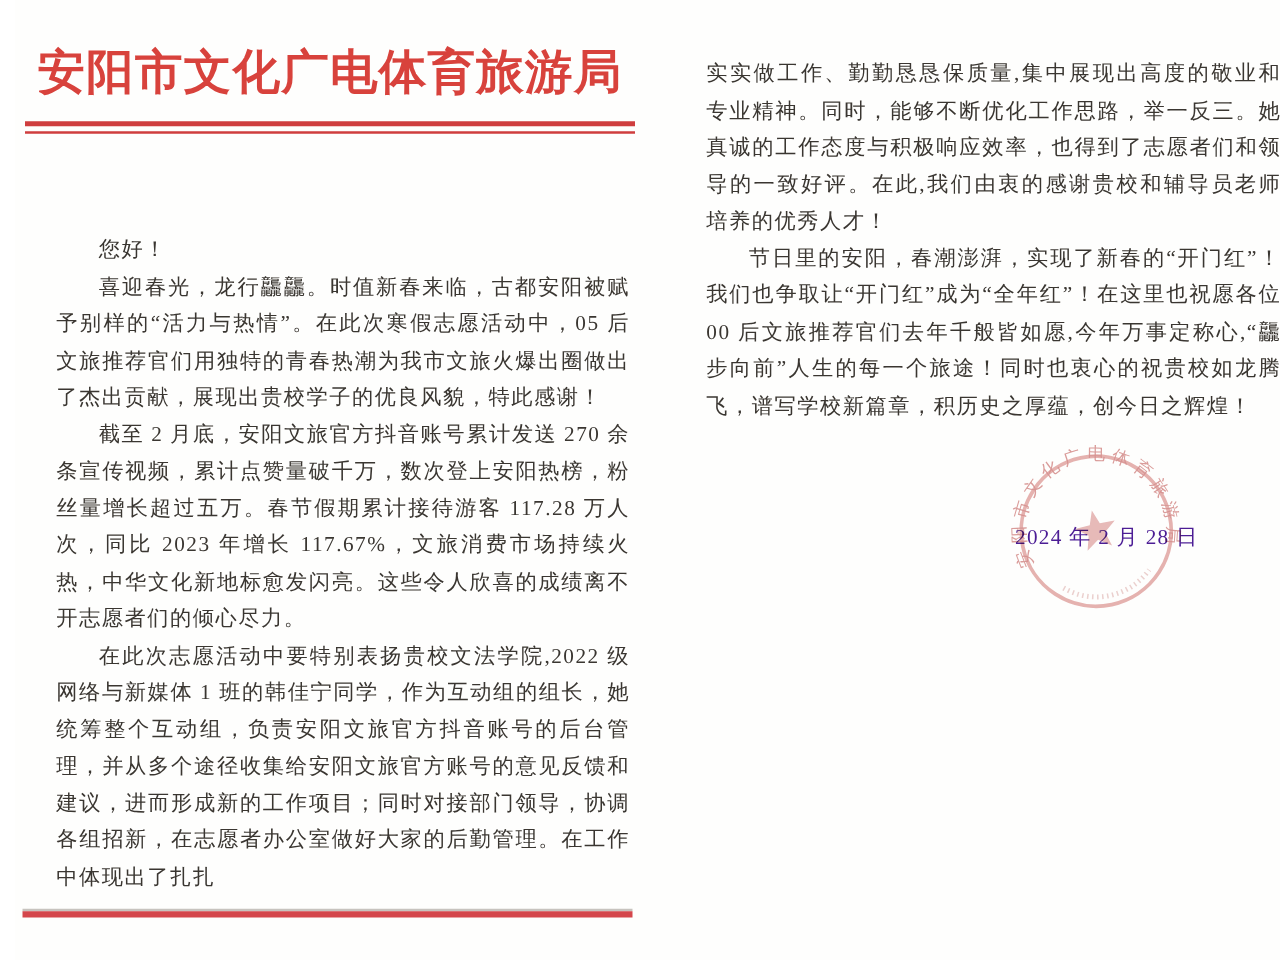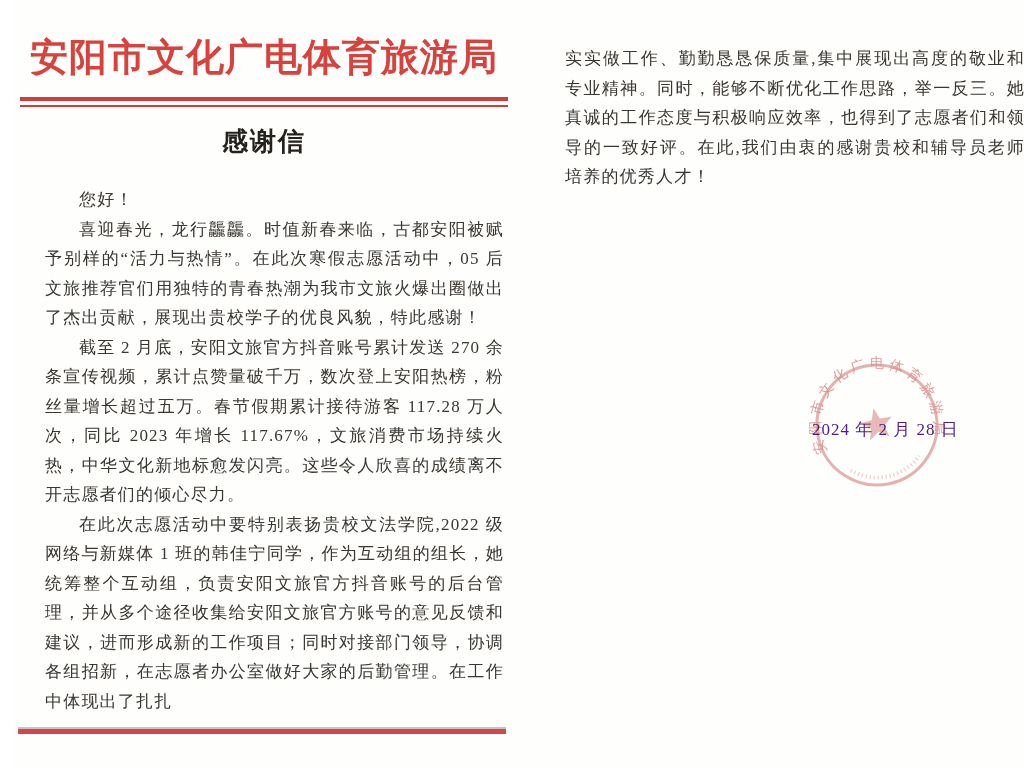--- a/index.html
+++ b/index.html
@@ -72,7 +72,6 @@
     <div class="rule-thick"></div>
     <div class="rule-thin"></div>
 
-    <div class="letter-title">感谢信</div>
 
     <div class="body-left">
       <p class="indent">您好！</p>

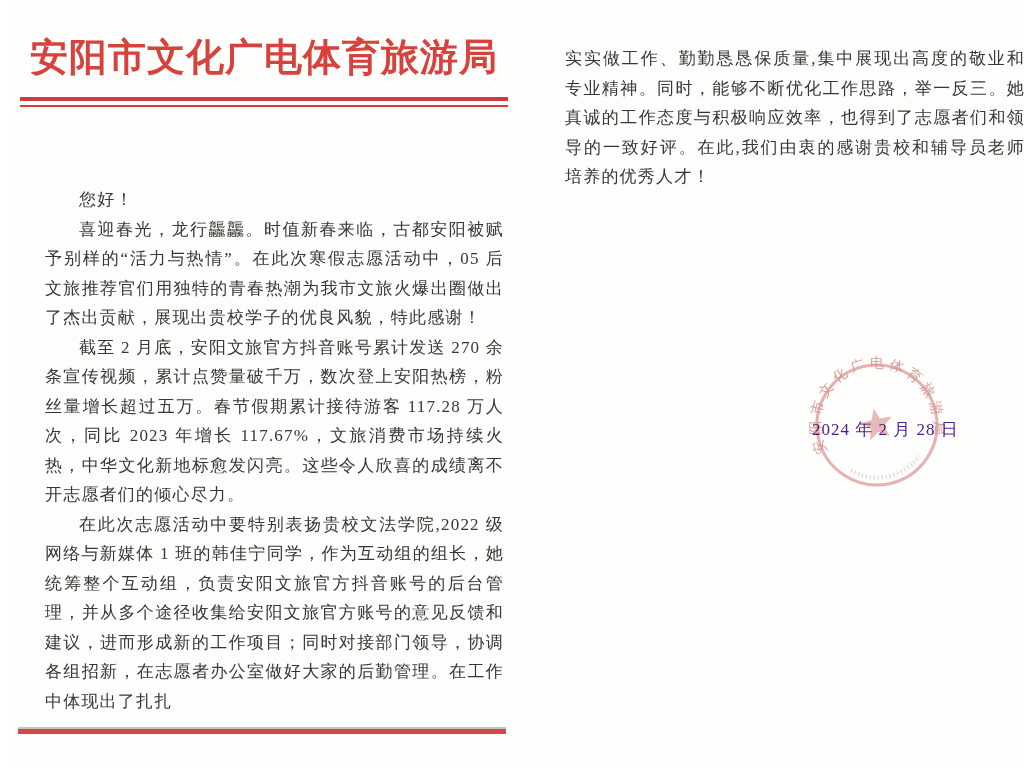--- a/index.html
+++ b/index.html
@@ -88,6 +88,7 @@
 
     <div class="body-right">
       <p>实实做工作、勤勤恳恳保质量,集中展现出高度的敬业和专业精神。同时，能够不断优化工作思路，举一反三。她真诚的工作态度与积极响应效率，也得到了志愿者们和领导的一致好评。在此,我们由衷的感谢贵校和辅导员老师培养的优秀人才！</p>
+      <p class="indent">节日里的安阳，春潮澎湃，实现了新春的“开门红”！我们也争取让“开门红”成为“全年红”！在这里也祝愿各位 00 后文旅推荐官们去年千般皆如愿,今年万事定称心,“龘步向前”人生的每一个旅途！同时也衷心的祝贵校如龙腾飞，谱写学校新篇章，积历史之厚蕴，创今日之辉煌！</p>
     </div>
 
     <div class="date-line">2024 年 2 月 28 日</div>

